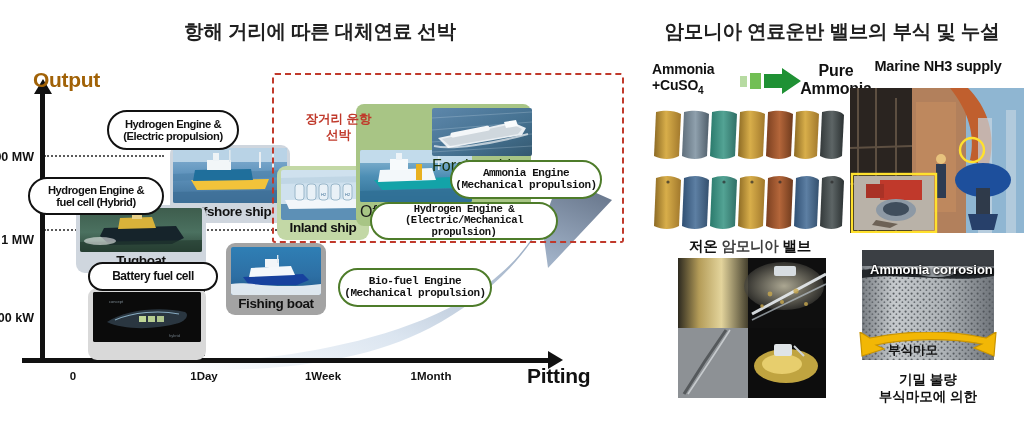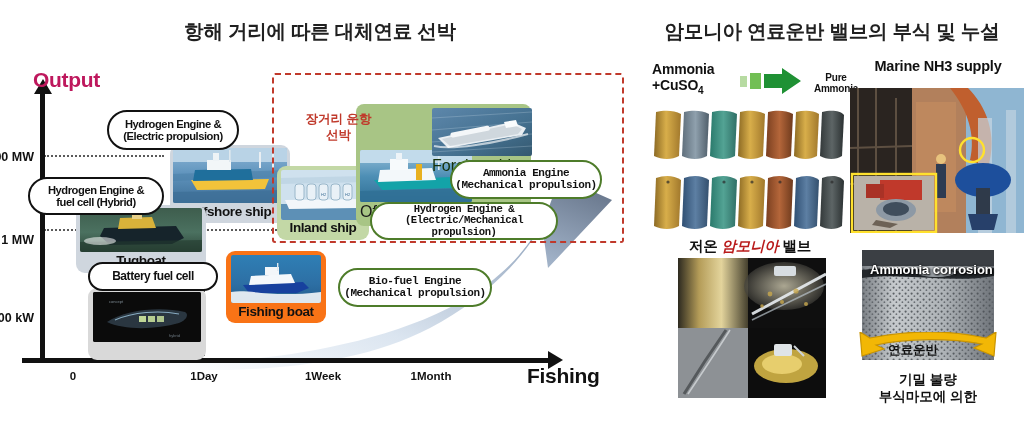--- a/index.html
+++ b/index.html
@@ -20,7 +20,7 @@
   #y-arrow{left:33.5px;top:79px;width:0;height:0;border-left:9.5px solid transparent;border-right:9.5px solid transparent;border-bottom:15px solid #111;}
   #x-arrow{left:548px;top:350.5px;width:0;height:0;border-top:9.5px solid transparent;border-bottom:9.5px solid transparent;border-left:15px solid #111;}
 
-  #axis-y-label{left:33px;top:68px;font-size:21px;font-weight:600;color:#be185d;letter-spacing:-0.3px;}
+  #axis-y-label{left:33px;top:68px;font-size:21px;font-weight:600;color:#a16207;letter-spacing:-0.3px;}
   #axis-x-label{left:527px;top:364px;font-size:21px;font-weight:600;color:#111;letter-spacing:-0.3px;}
 
   .ytick{font-size:12.5px;font-weight:bold;color:#111;text-align:right;width:68px;}

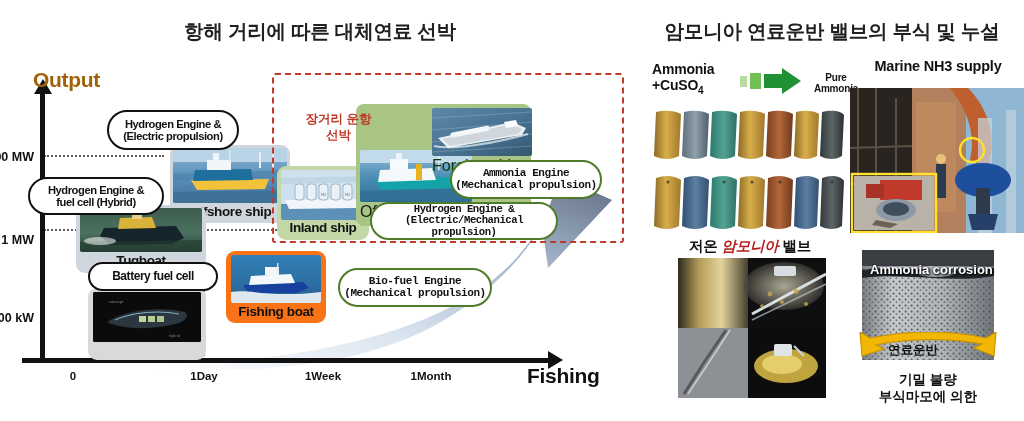--- a/index.html
+++ b/index.html
@@ -326,7 +326,7 @@
       <path d="M24 6 L42 6 L42 0 L61 13 L42 26 L42 20 L24 20 Z" fill="#1f9134"></path>
     </svg>
 
-    <div class="abs rlabel" style="left:155px;top:72px;width:82px;font-size:10px;">
+    <div class="abs rlabel" style="left:155px;top:62px;width:82px;font-size:16px;">
       <div>Pure</div>
       <div>Ammonia</div>
     </div>

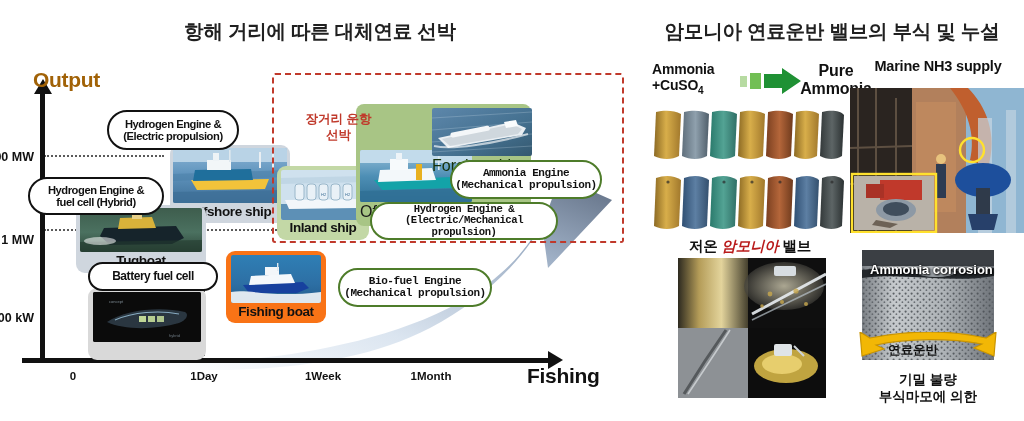--- a/index.html
+++ b/index.html
@@ -62,7 +62,7 @@
   #pit-label{position:absolute;font-size:13px;font-weight:bold;color:#fff;text-shadow:0 0 3px #000,1px 1px 2px #000;}
   #busik{position:absolute;font-size:12.5px;font-weight:bold;color:#111;}
 
-  .redk{color:#b91c1c;font-style:italic;}
+  .redk{color:#404040;}
 </style>
 </head>
 <body>

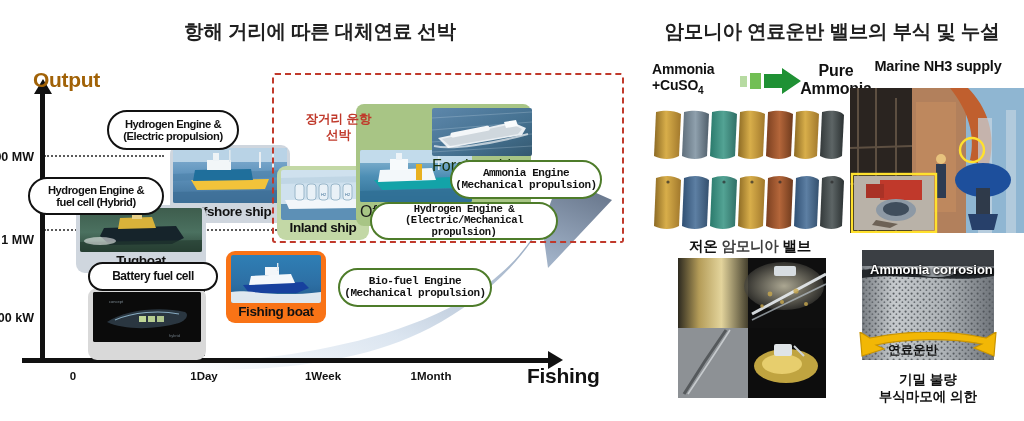--- a/index.html
+++ b/index.html
@@ -44,7 +44,7 @@
 
   .card-grey{background:#cfd6de;}
   .card-lgrey{background:#d9d9d9;}
-  .card-lgreen{background:#f97316;margin-top:8px;}
+  .card-lgreen{background:#a3a3a3;}
 
   
   .pill{background:#ffffff;border:2.2px solid #111;border-radius:24px;display:flex;align-items:center;justify-content:center;text-align:center;font-weight:bold;color:#111;line-height:1.08;letter-spacing:-0.45px;}

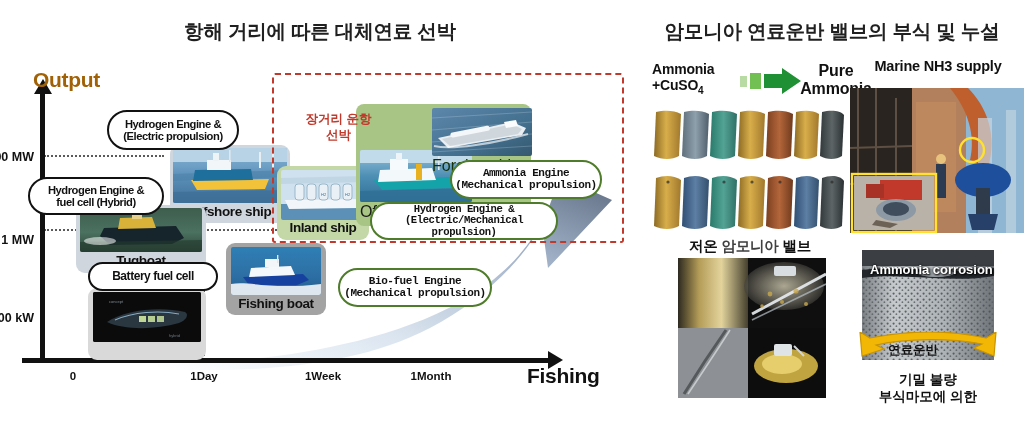--- a/index.html
+++ b/index.html
@@ -506,7 +506,7 @@
     <svg class="abs" style="left:214px;top:332px;width:148px;height:42px;" viewBox="0 0 148 42">
       <path d="M16 6 C 56 -2, 96 -2, 132 6 L 142 0 L 140 24 L 120 16 L 128 12 C 96 6, 54 6, 22 13 L 30 17 L 8 24 L 6 0 Z" fill="#f2b705" stroke="#c99400" stroke-width="1.2"></path>
     </svg>
-    <div id="busik" style="left:248px;top:342px;">연료운반</div>
+    <div id="busik" style="left:248px;top:342px;">부식마모</div>
 
     <div class="abs" id="pit-cap" style="left:208px;top:372px;width:160px;">
       <div>기밀 불량</div>

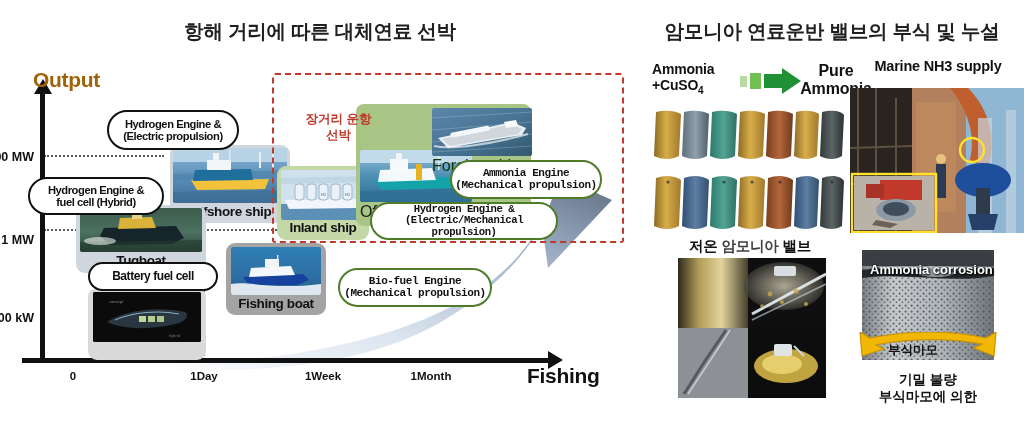--- a/index.html
+++ b/index.html
@@ -95,7 +95,7 @@
     <div class="abs" id="x-arrow"></div>
 
     <div class="abs" id="axis-y-label">Output</div>
-    <div class="abs" id="axis-x-label">Fishing</div>
+    <div class="abs" id="axis-x-label">Pitting</div>
 
     <div class="abs ytick" style="left:-34px;top:150px;">100 MW</div>
     <div class="abs ytick" style="left:-34px;top:233px;">1 MW</div>

